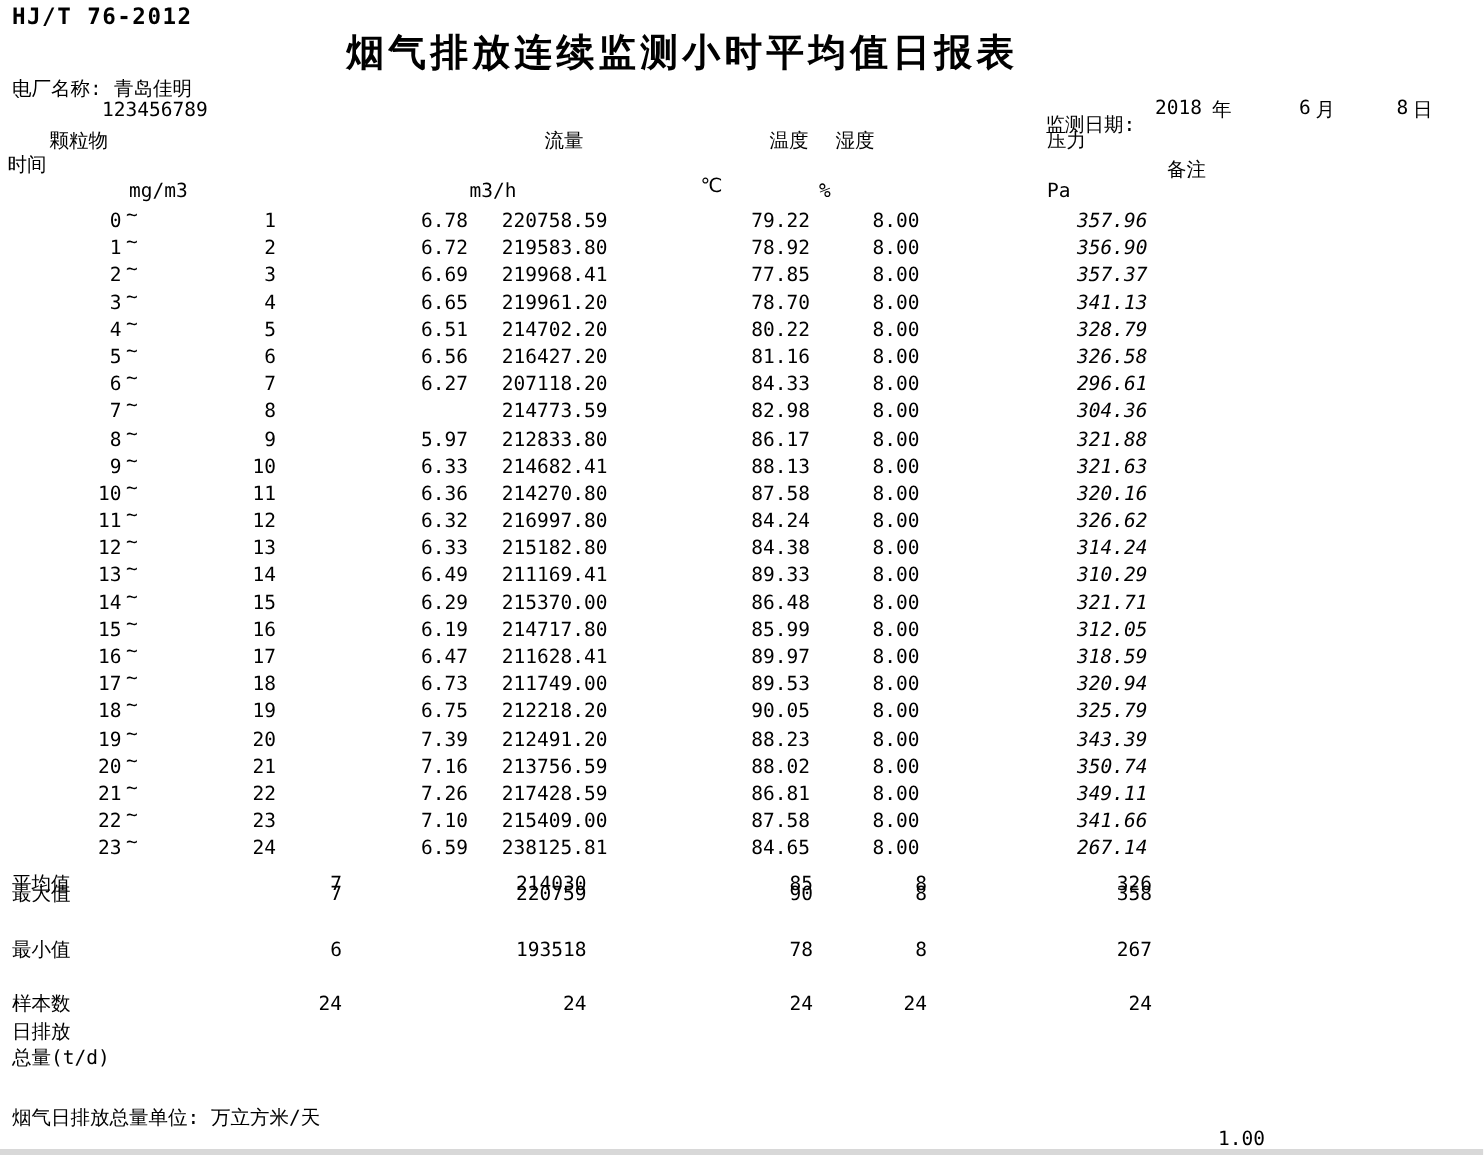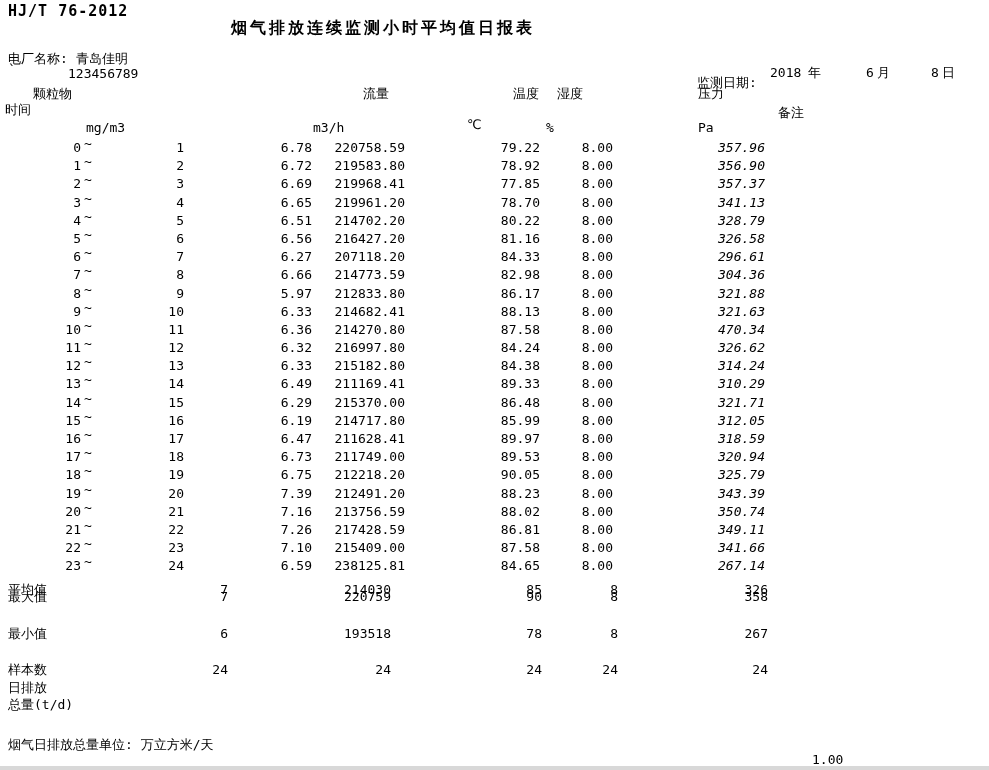--- a/index.html
+++ b/index.html
@@ -10,7 +10,7 @@
   }
   .abs { position:absolute; white-space:nowrap; }
   .std { position:absolute; left:8px; top:2px; font-weight:bold; font-size:15px; letter-spacing:1px; white-space:nowrap; }
-  .title { position:absolute; left:231px; top:18px; font-weight:bold; font-size:16px; letter-spacing:3px; white-space:nowrap; }
+  .title { position:absolute; left:231px; top:18px; font-weight:bold; font-size:25px; letter-spacing:3px; white-space:nowrap; }
   
   .hrows { position:absolute; left:0; top:139px; width:989px; }
   .hrow { position:relative; height:18.2px; }

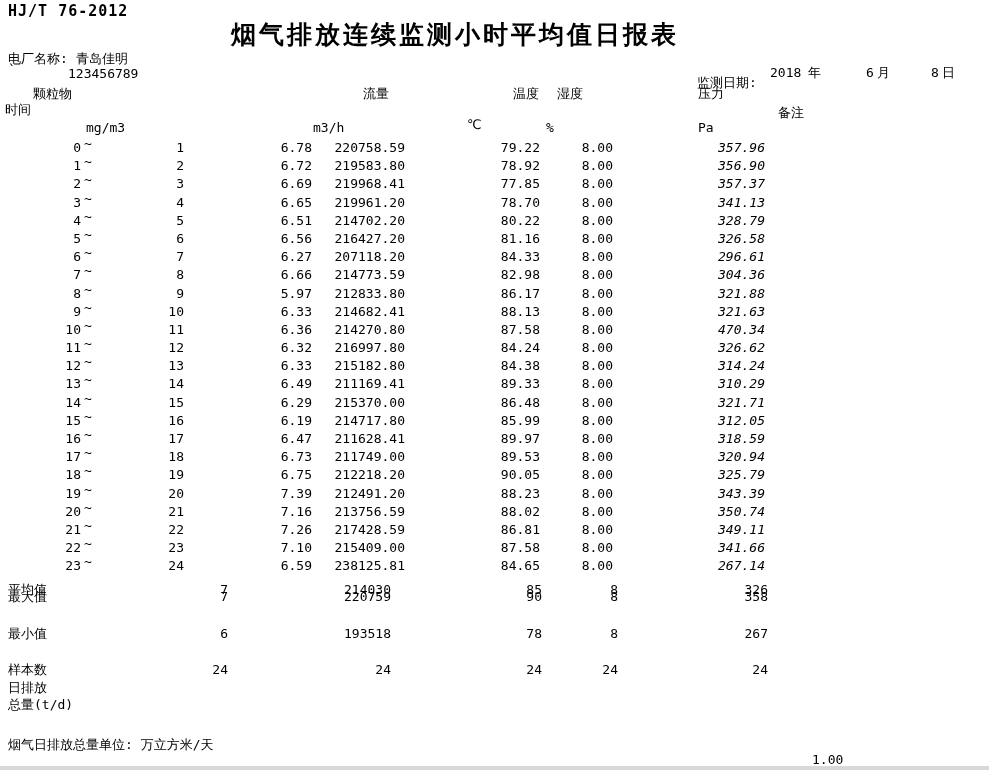--- a/index.html
+++ b/index.html
@@ -152,7 +152,6 @@
         <span class="col c-start">7</span>
         <span class="c-tilde">~</span>
         <span class="col c-end">8</span>
-        <span class="col c-pm">6.66</span>
         <span class="col c-flow">214773.59</span>
         <span class="col c-temp">82.98</span>
         <span class="col c-hum">8.00</span>

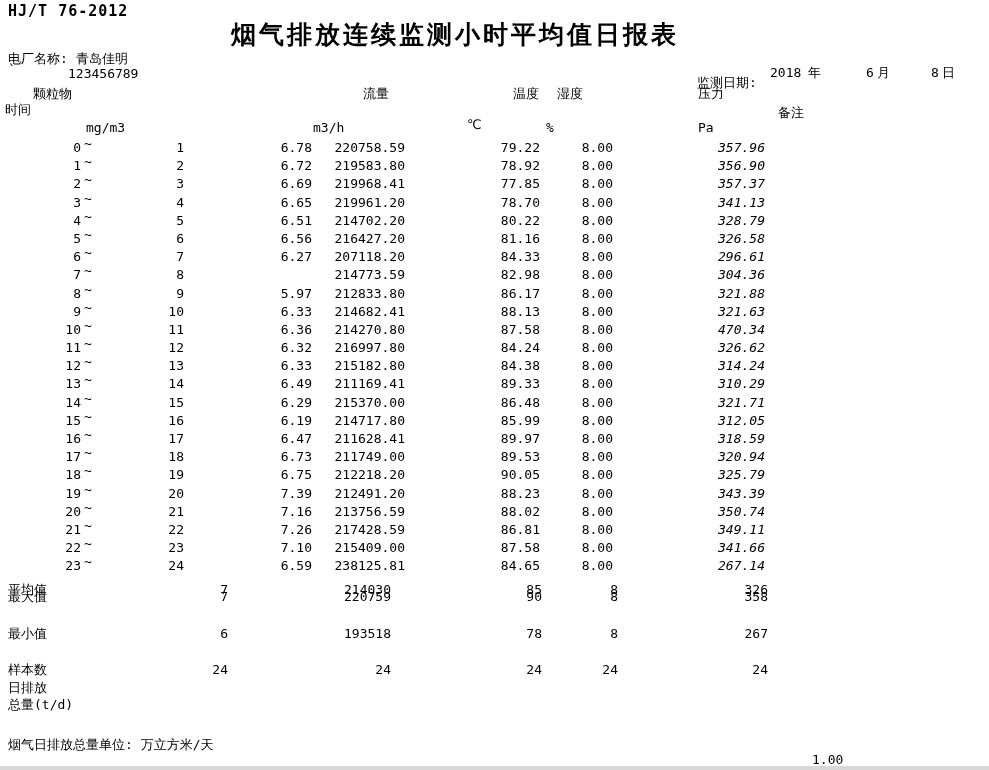--- a/index.html
+++ b/index.html
@@ -188,7 +188,7 @@
         <span class="col c-flow">214270.80</span>
         <span class="col c-temp">87.58</span>
         <span class="col c-hum">8.00</span>
-        <span class="col c-press">470.34</span>
+        <span class="col c-press">320.16</span>
       </div>
 
       <div class="hrow">

